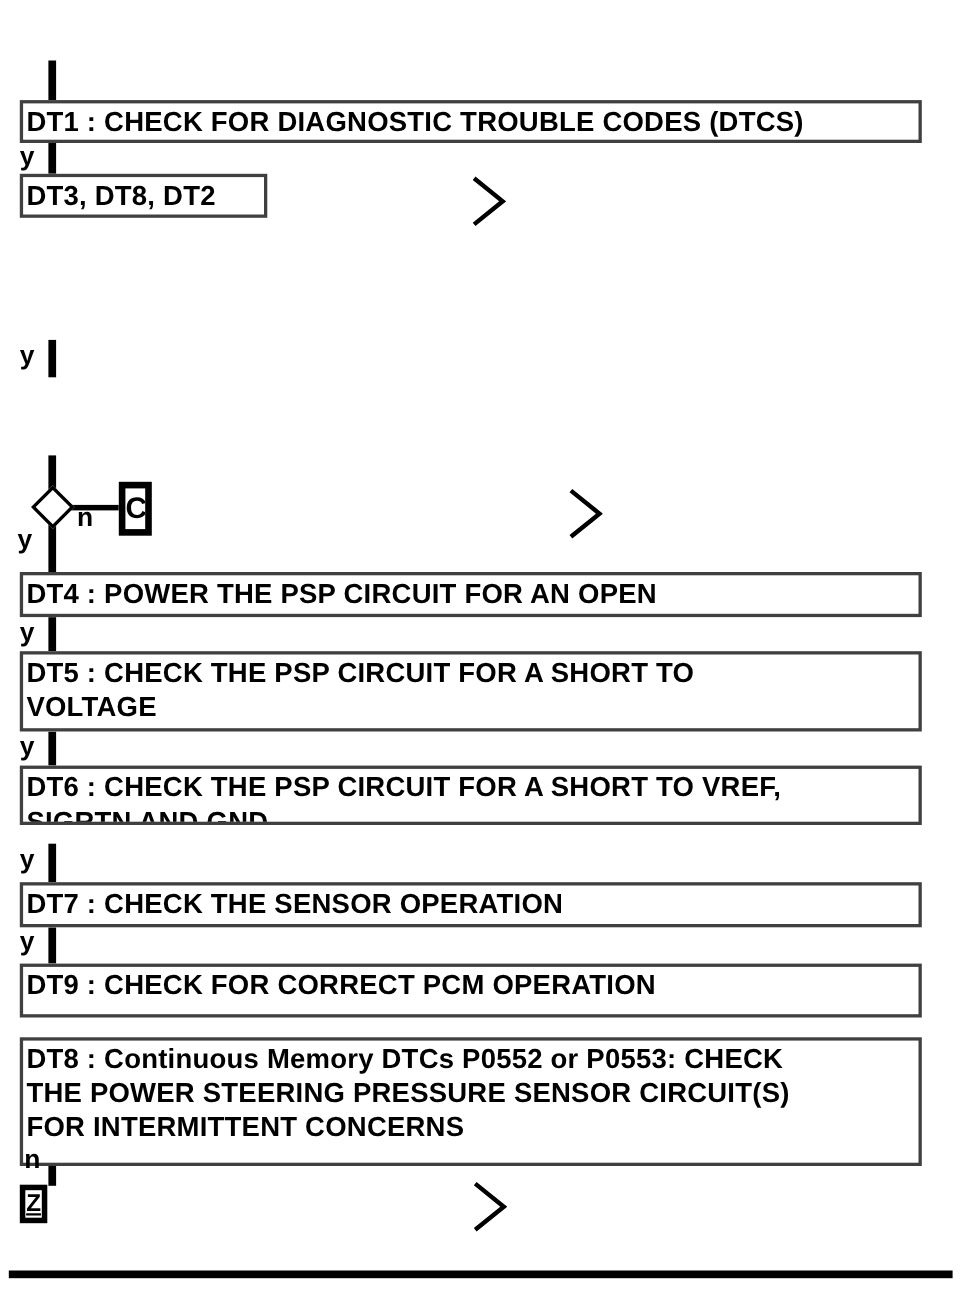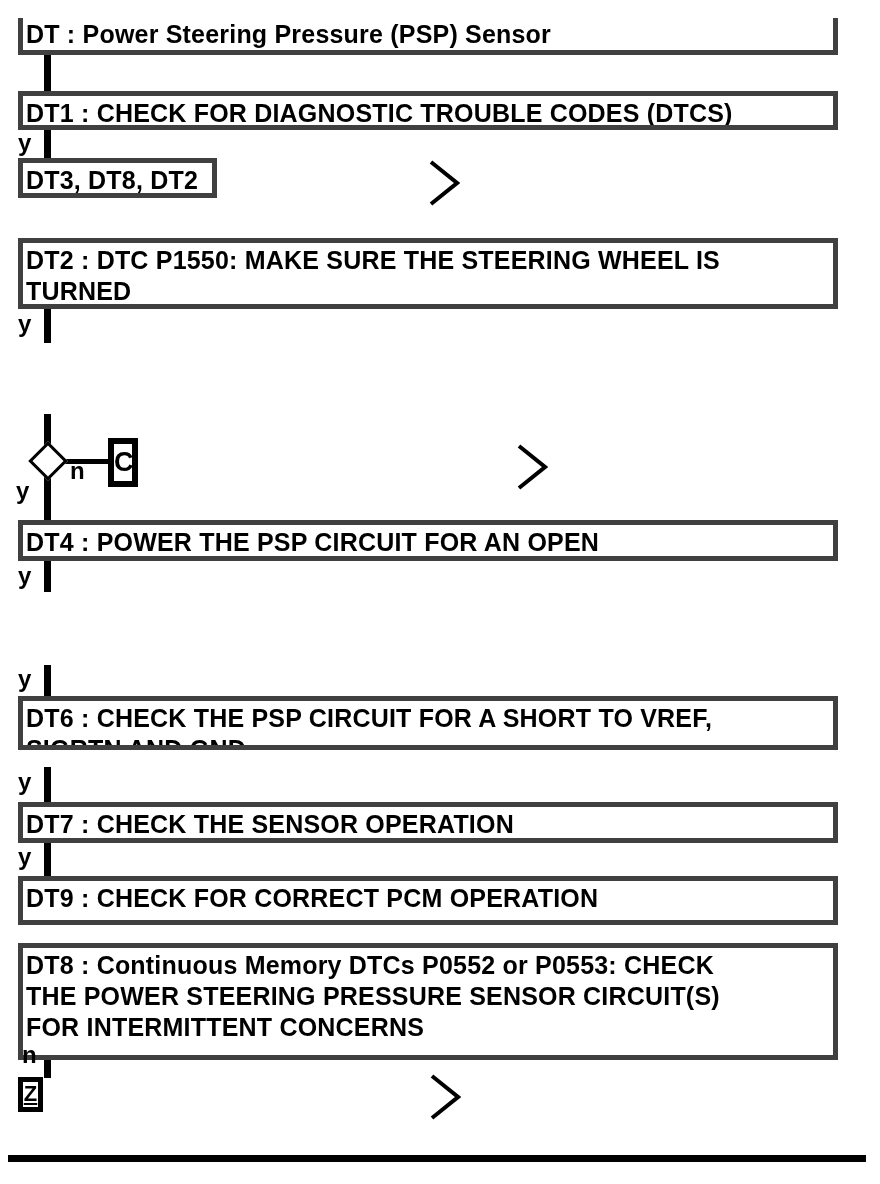--- a/index.html
+++ b/index.html
@@ -85,7 +85,6 @@
   <div class="vline" id="seg10"></div>
   <div class="hline" id="hline-c"></div>
 
-  <div class="node open-top" id="node-header">DT : Power Steering Pressure (PSP) Sensor</div>
   <div class="node" id="node-dt1">DT1 : CHECK FOR DIAGNOSTIC TROUBLE CODES (DTCS)</div>
   <div class="node" id="node-ref">DT3, DT8, DT2</div>
   <div class="node" id="node-dt2">DT2 : DTC P1550: MAKE SURE THE STEERING WHEEL IS

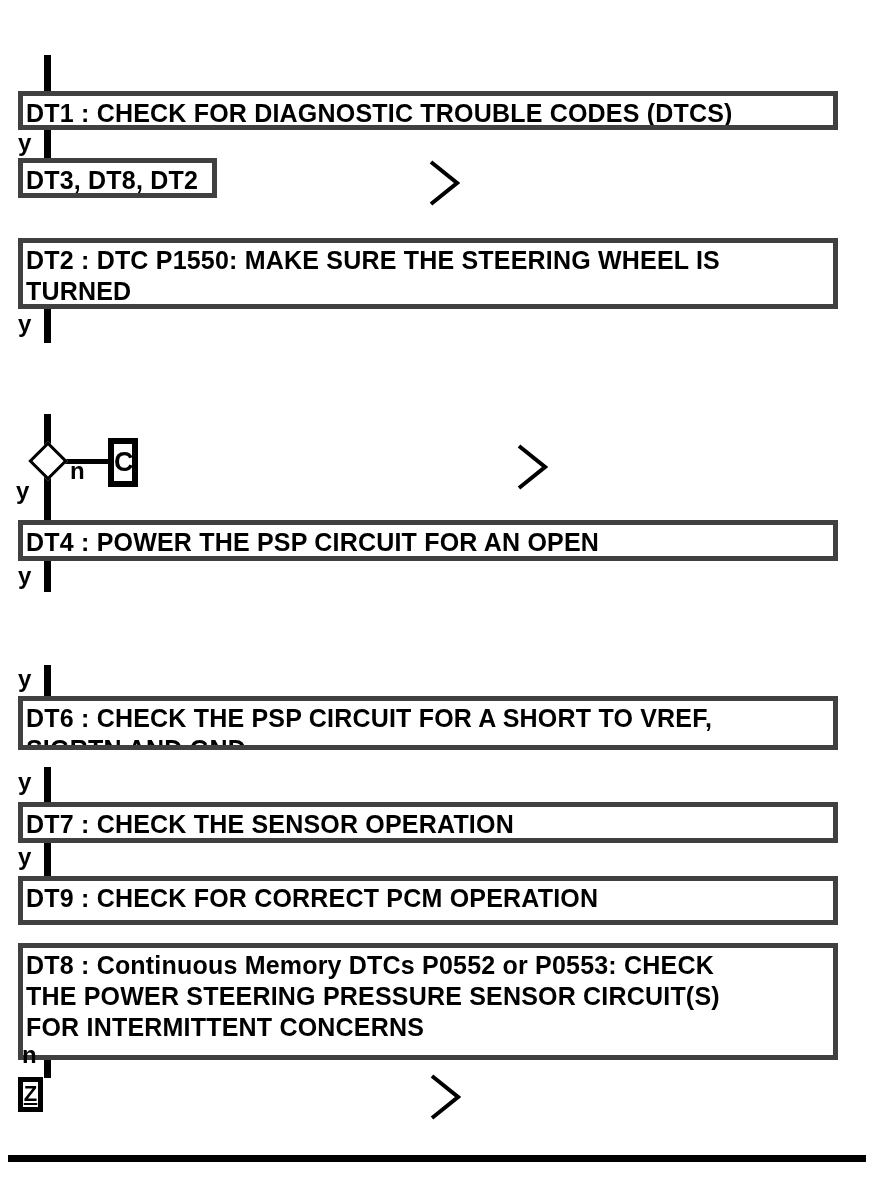--- a/index.html
+++ b/index.html
@@ -10,7 +10,7 @@
   }
   .node {
     position:absolute; left:18px; width:820px; box-sizing:border-box;
-    border:5px solid #404040; background:#fff;
+    border:3px solid #404040; background:#fff;
     font-size:25px; line-height:31px; letter-spacing:0.2px;
     padding:2px 4px 0 3px; white-space:pre-line; overflow:hidden;
   }

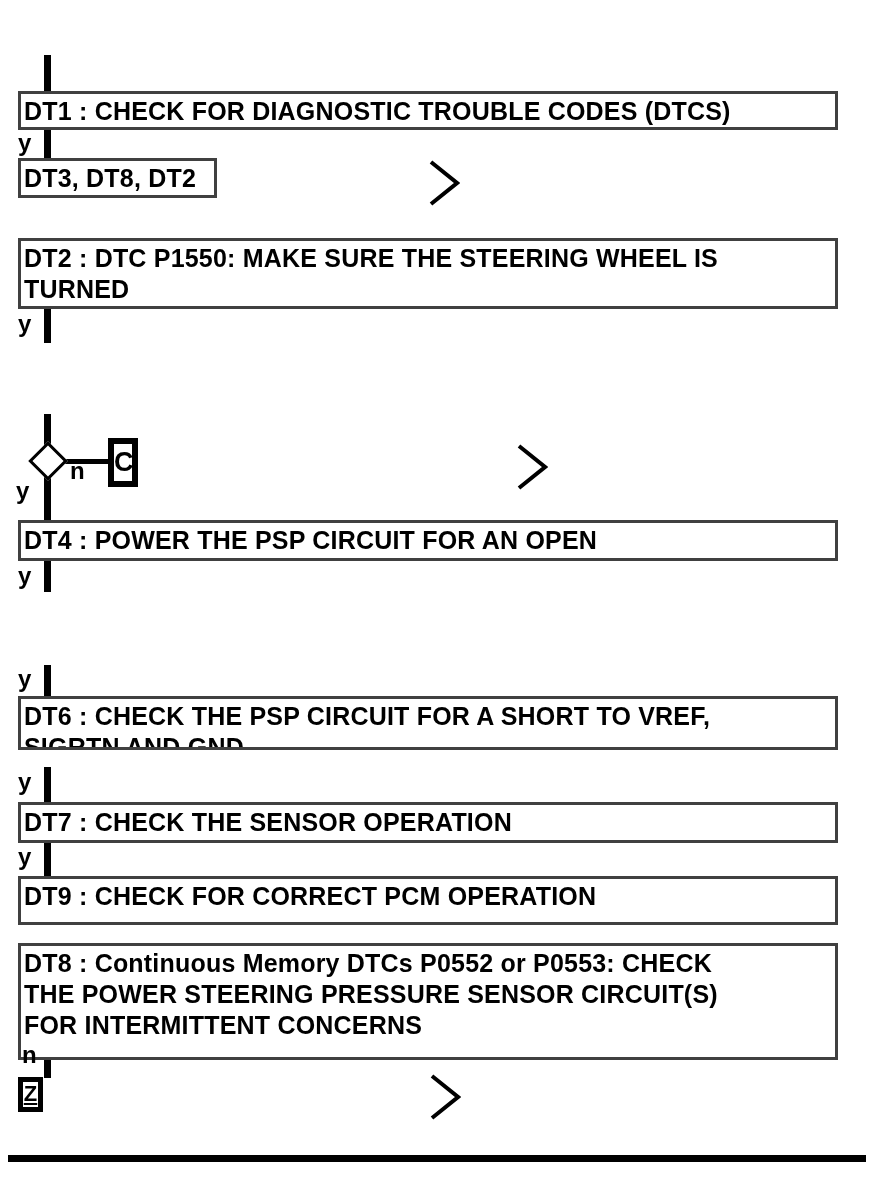--- a/index.html
+++ b/index.html
@@ -37,7 +37,7 @@
   #chevron-3 { left:429px; top:1073px; }
   #node-header { top:18px;  height:37px; line-height:30px; padding-top:1px; }
   #node-dt1    { top:91px;  height:39px; }
-  #node-ref    { top:158px; height:40px; width:199px; }
+  #node-ref    { top:158px; height:40px; width:225px; }
   #node-dt2    { top:238px; height:71px; }
   #node-dt3    { top:343px; height:71px; }
   #node-dt4    { top:520px; height:41px; }

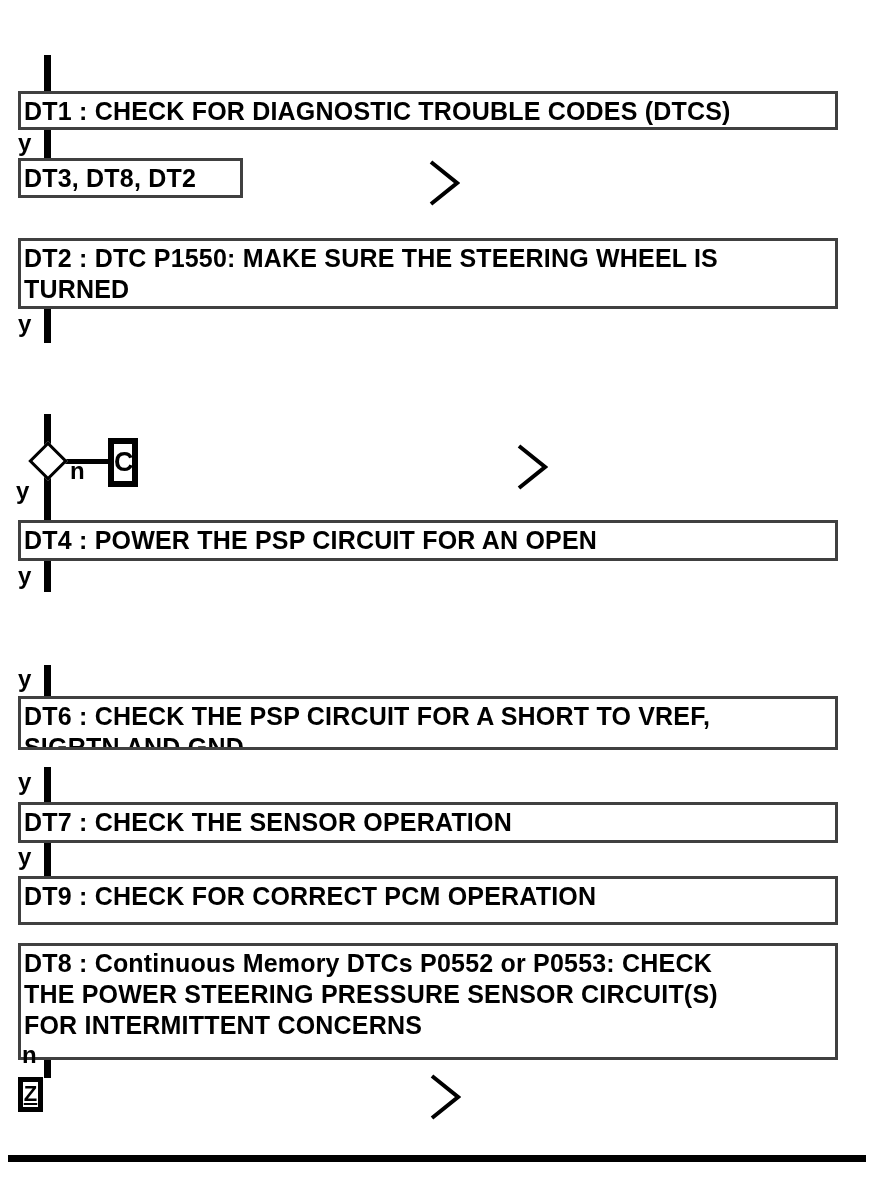--- a/index.html
+++ b/index.html
@@ -87,8 +87,6 @@
 
   <div class="node" id="node-dt1">DT1 : CHECK FOR DIAGNOSTIC TROUBLE CODES (DTCS)</div>
   <div class="node" id="node-ref">DT3, DT8, DT2</div>
-  <div class="node" id="node-dt2">DT2 : DTC P1550: MAKE SURE THE STEERING WHEEL IS
-TURNED</div>
   <div class="node" id="node-dt4">DT4 : POWER THE PSP CIRCUIT FOR AN OPEN</div>
   <div class="node" id="node-dt6">DT6 : CHECK THE PSP CIRCUIT FOR A SHORT TO VREF,
 SIGRTN AND GND</div>

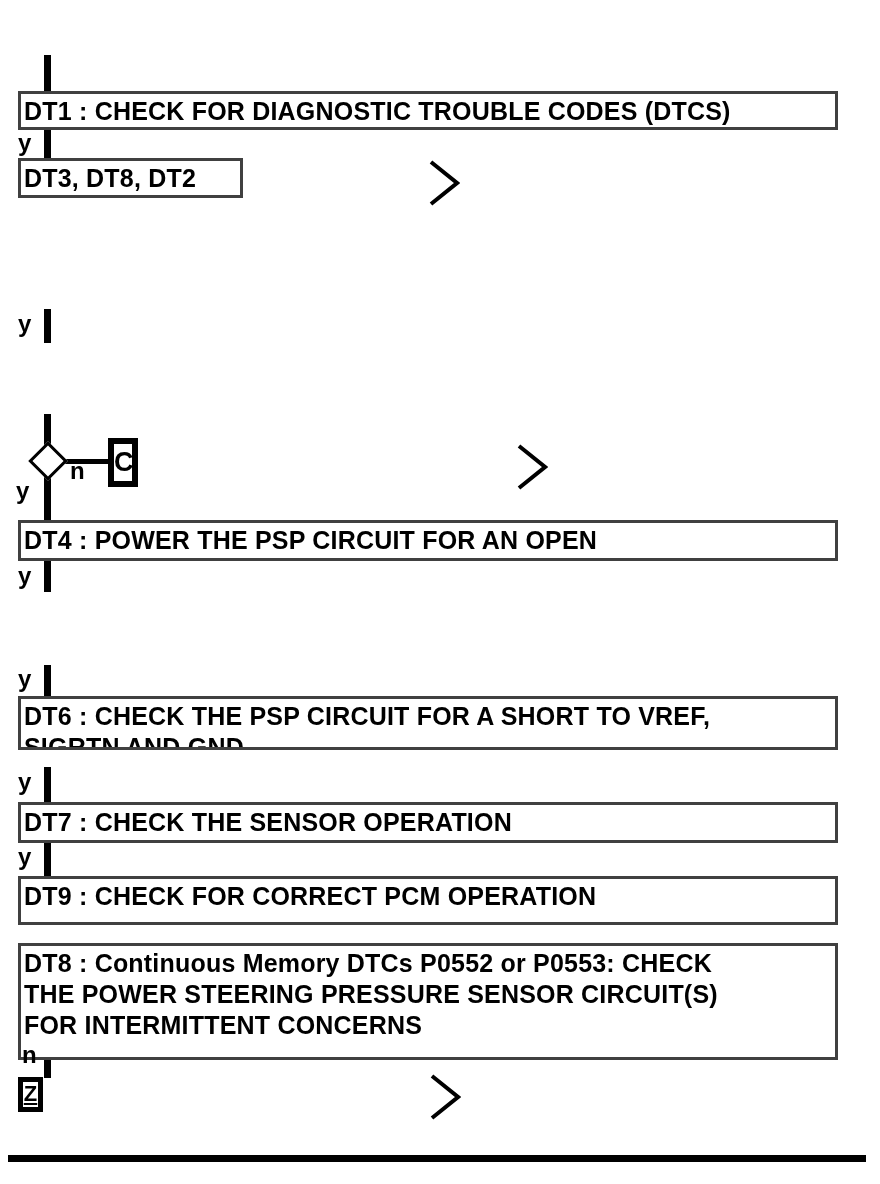--- a/index.html
+++ b/index.html
@@ -88,6 +88,8 @@
   <div class="node" id="node-dt1">DT1 : CHECK FOR DIAGNOSTIC TROUBLE CODES (DTCS)</div>
   <div class="node" id="node-ref">DT3, DT8, DT2</div>
   <div class="node" id="node-dt4">DT4 : POWER THE PSP CIRCUIT FOR AN OPEN</div>
+  <div class="node" id="node-dt5">DT5 : CHECK THE PSP CIRCUIT FOR A SHORT TO
+VOLTAGE</div>
   <div class="node" id="node-dt6">DT6 : CHECK THE PSP CIRCUIT FOR A SHORT TO VREF,
 SIGRTN AND GND</div>
   <div class="node" id="node-dt7">DT7 : CHECK THE SENSOR OPERATION</div>

